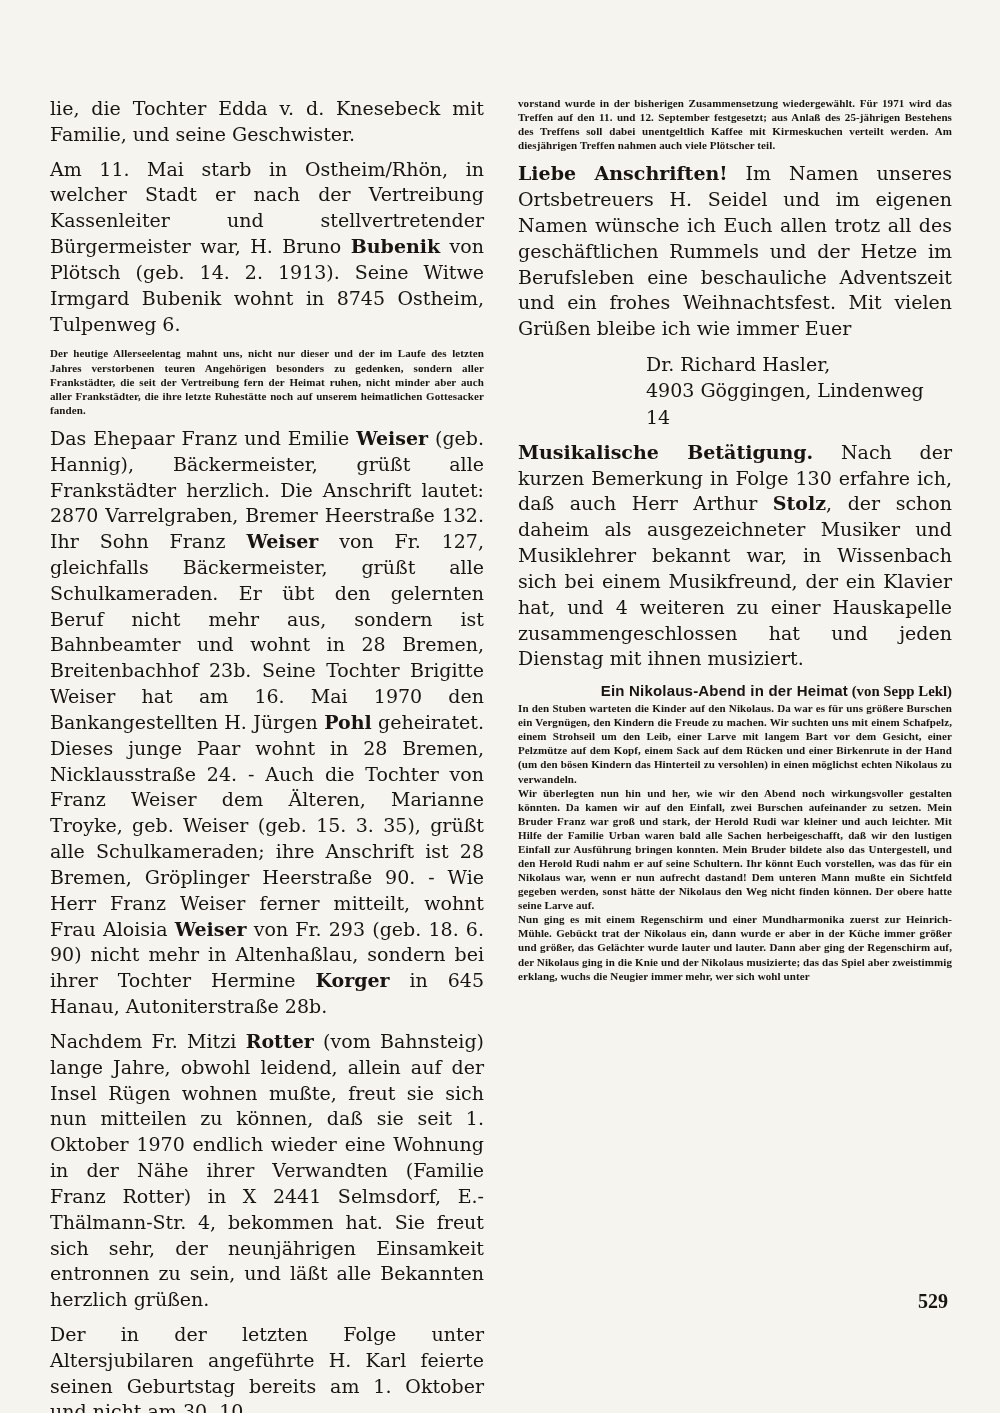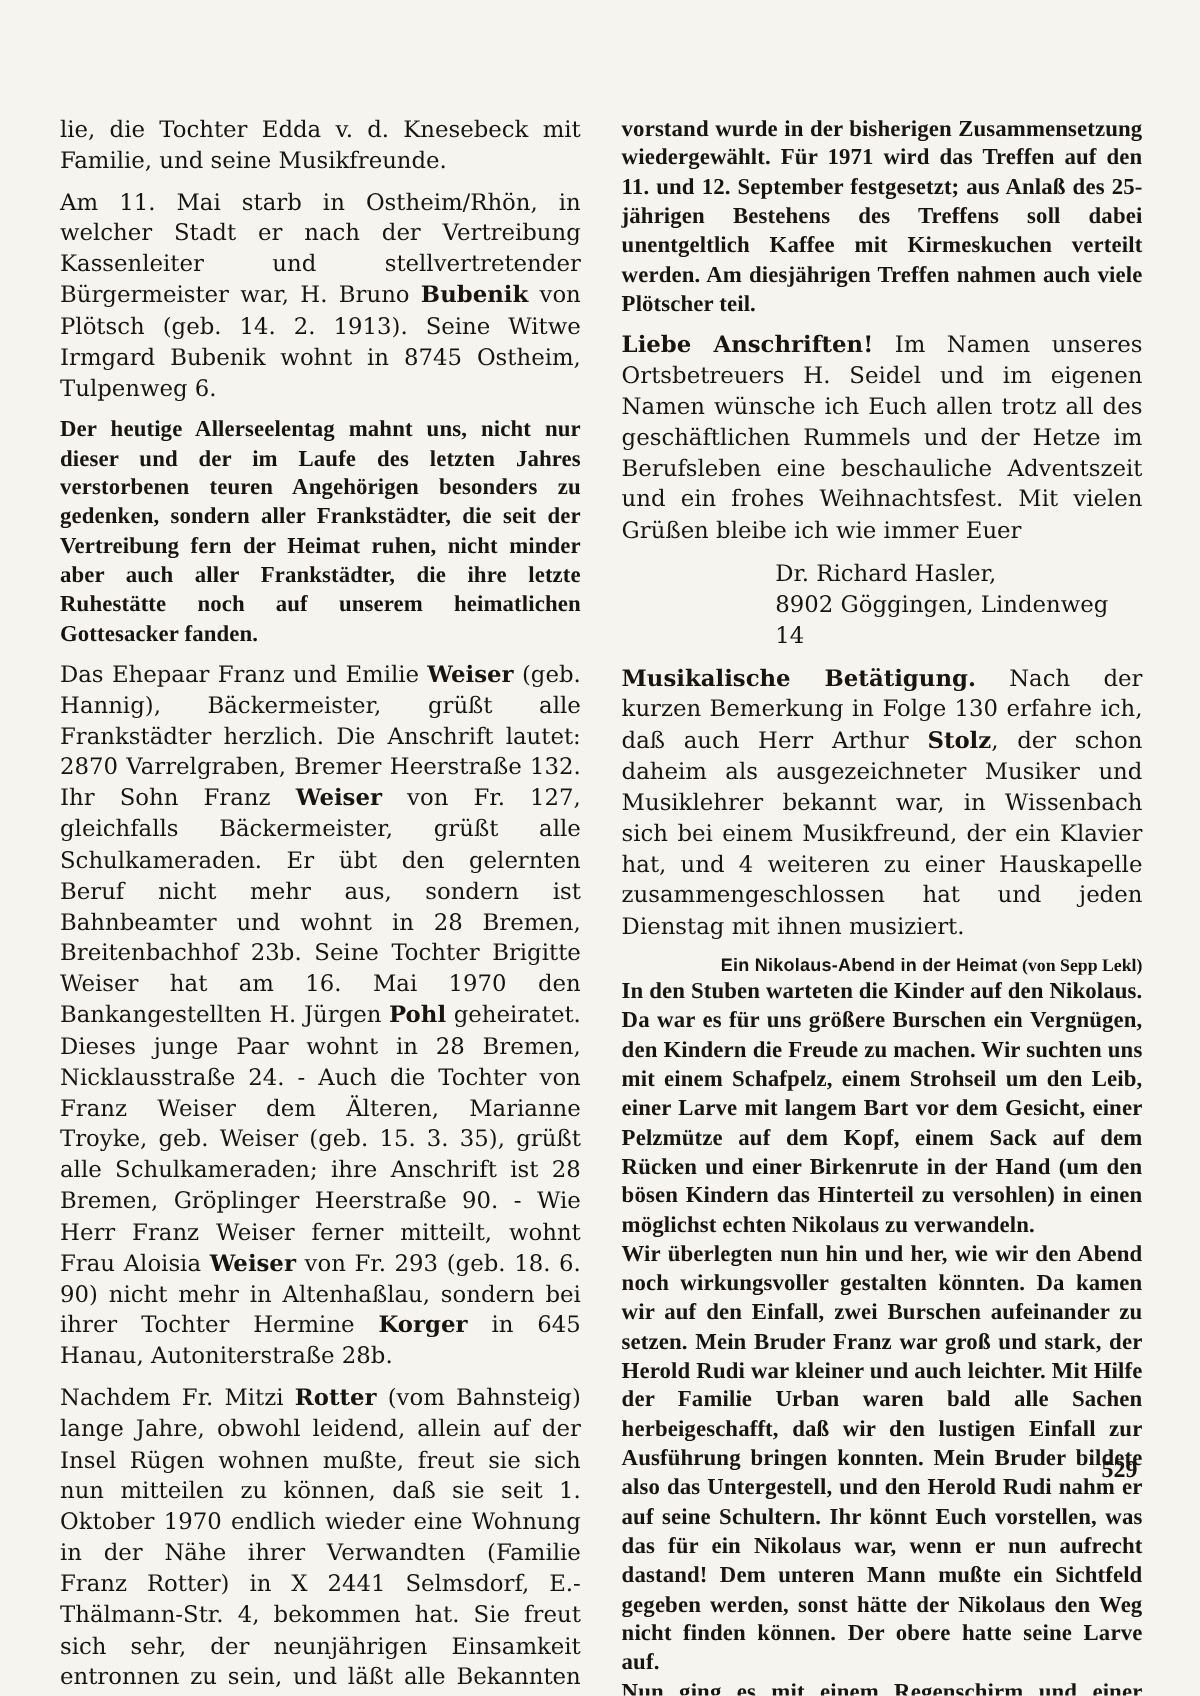--- a/index.html
+++ b/index.html
@@ -78,7 +78,7 @@
 <div class="page">
   <div class="columns">
     <div class="column">
-        <p class="body">lie, die Tochter Edda v. d. Knesebeck mit Familie, und seine Musikfreunde.</p>
+        <p class="body">lie, die Tochter Edda v. d. Knesebeck mit Familie, und seine Geschwister.</p>
         <p class="body">Am 11. Mai starb in Ostheim/Rhön, in welcher Stadt er nach der Vertreibung Kassenleiter und stellvertretender Bürgermeister war, H. Bruno <b>Bubenik</b> von Plötsch (geb. 14. 2. 1913). Seine Witwe Irmgard Bubenik wohnt in 8745 Ostheim, Tulpenweg 6.</p>
         <p class="small">Der heutige Allerseelentag mahnt uns, nicht nur dieser und der im Laufe des letzten Jahres verstorbenen teuren Angehörigen besonders zu gedenken, sondern aller Frankstädter, die seit der Vertreibung fern der Heimat ruhen, nicht minder aber auch aller Frankstädter, die ihre letzte Ruhestätte noch auf unserem heimatlichen Gottesacker fanden.</p>
         <p class="body">Das Ehepaar Franz und Emilie <b>Weiser</b> (geb. Hannig), Bäckermeister, grüßt alle Frankstädter herzlich. Die Anschrift lautet: 2870 Varrelgraben, Bremer Heerstraße 132. Ihr Sohn Franz <b>Weiser</b> von Fr. 127, gleichfalls Bäckermeister, grüßt alle Schulkameraden. Er übt den gelernten Beruf nicht mehr aus, sondern ist Bahnbeamter und wohnt in 28 Bremen, Breitenbachhof 23b. Seine Tochter Brigitte Weiser hat am 16. Mai 1970 den Bankangestellten H. Jürgen <b>Pohl</b> geheiratet. Dieses junge Paar wohnt in 28 Bremen, Nicklausstraße 24. - Auch die Tochter von Franz Weiser dem Älteren, Marianne Troyke, geb. Weiser (geb. 15. 3. 35), grüßt alle Schulkameraden; ihre Anschrift ist 28 Bremen, Gröplinger Heerstraße 90. - Wie Herr Franz Weiser ferner mitteilt, wohnt Frau Aloisia <b>Weiser</b> von Fr. 293 (geb. 18. 6. 90) nicht mehr in Altenhaßlau, sondern bei ihrer Tochter Hermine <b>Korger</b> in 645 Hanau, Autoniterstraße 28b.</p>

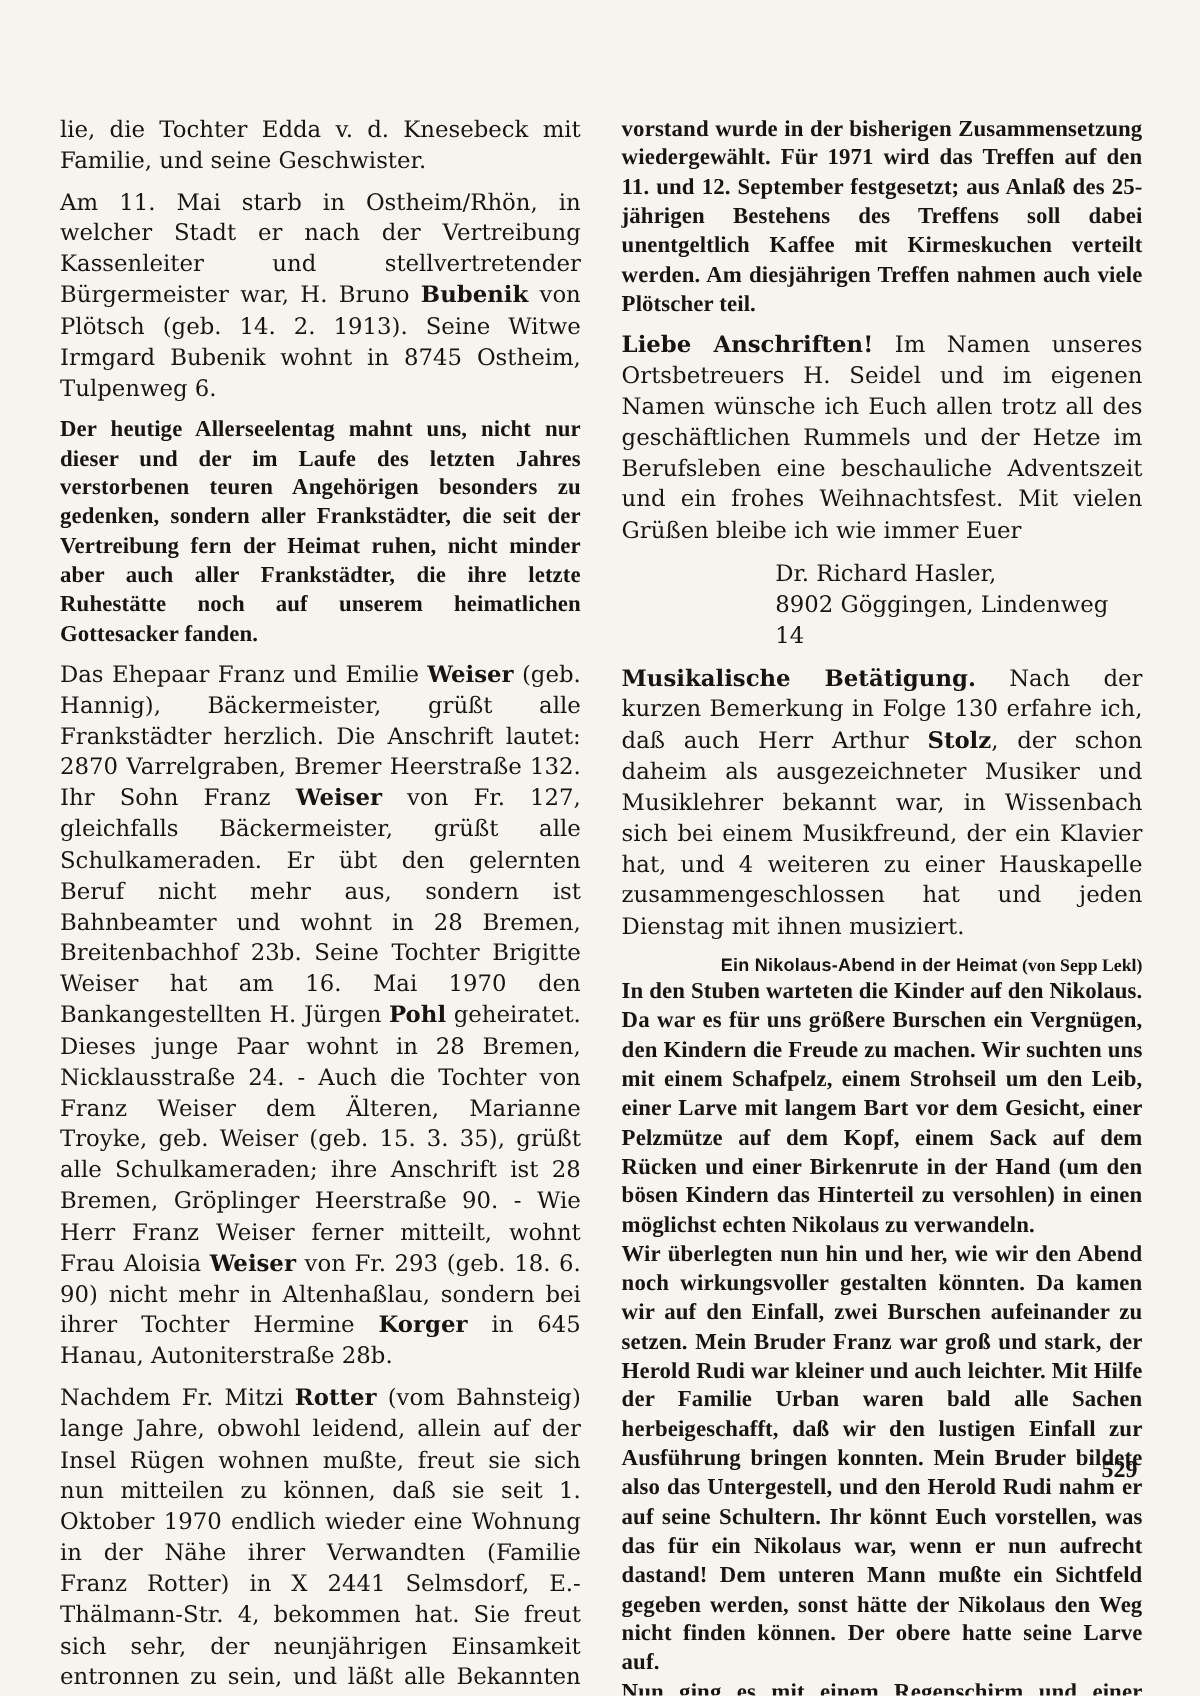--- a/index.html
+++ b/index.html
@@ -34,7 +34,7 @@
   .small {
     font-family: "Liberation Serif", serif;
     font-weight: 700;
-    font-size: 19px;
+    font-size: 11px;
     line-height: 1.28;
     text-align: justify;
     margin-bottom: 9px;

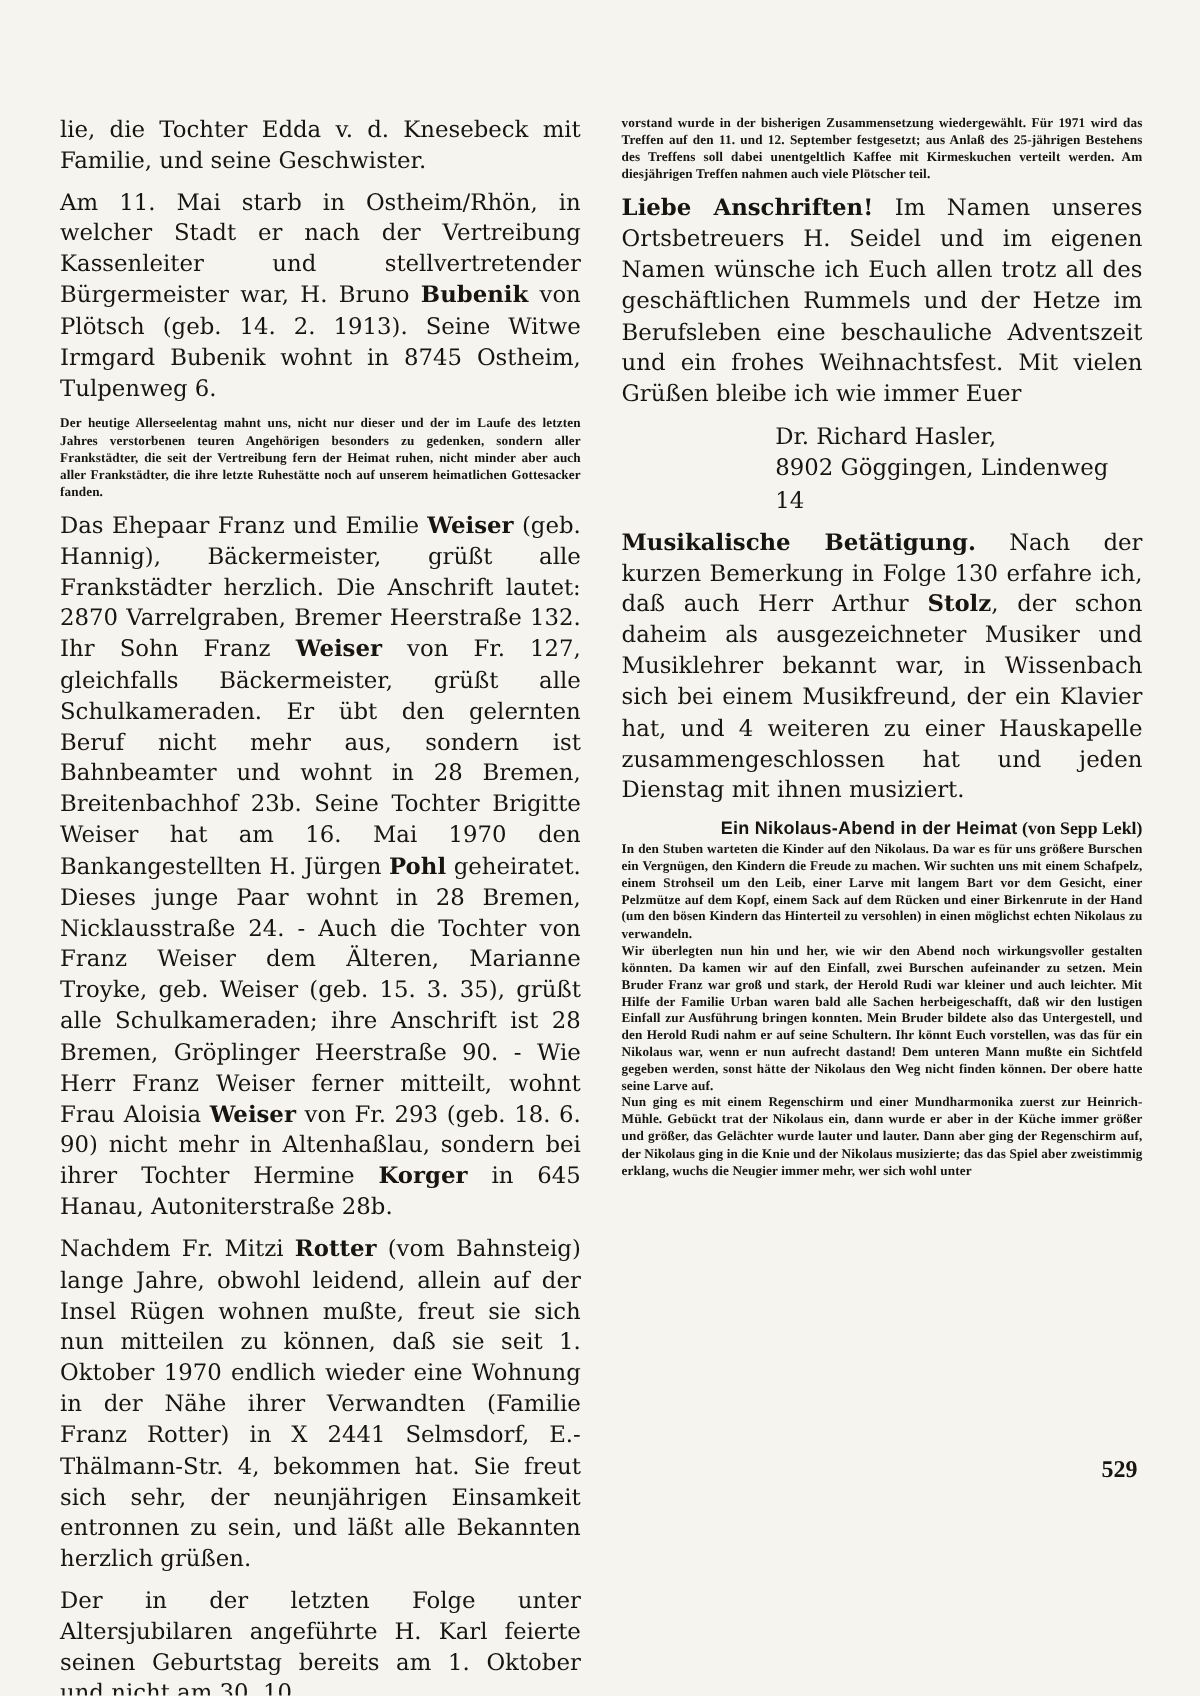--- a/index.html
+++ b/index.html
@@ -89,7 +89,7 @@
         <p class="small">vorstand wurde in der bisherigen Zusammensetzung wiedergewählt. Für 1971 wird das Treffen auf den 11. und 12. September festgesetzt; aus Anlaß des 25-jährigen Bestehens des Treffens soll dabei unentgeltlich Kaffee mit Kirmeskuchen verteilt werden. Am diesjährigen Treffen nahmen auch viele Plötscher teil.</p>
         <p class="body"><b>Liebe Anschriften!</b> Im Namen unseres Ortsbetreuers H. Seidel und im eigenen Namen wünsche ich Euch allen trotz all des geschäftlichen Rummels und der Hetze im Berufsleben eine beschauliche Adventszeit und ein frohes Weihnachtsfest. Mit vielen Grüßen bleibe ich wie immer Euer</p>
         <p class="signature">Dr. Richard Hasler,
-8902 Göggingen, Lindenweg 14</p>
+4903 Göggingen, Lindenweg 14</p>
         <p class="body"><b>Musikalische Betätigung.</b> Nach der kurzen Bemerkung in Folge 130 erfahre ich, daß auch Herr Arthur <b>Stolz</b>, der schon daheim als ausgezeichneter Musiker und Musiklehrer bekannt war, in Wissenbach sich bei einem Musikfreund, der ein Klavier hat, und 4 weiteren zu einer Hauskapelle zusammengeschlossen hat und jeden Dienstag mit ihnen musiziert.</p>
         <p class="small_heading"><b>Ein Nikolaus-Abend in der Heimat</b> (von Sepp Lekl)</p>
         <p class="small flow">In den Stuben warteten die Kinder auf den Nikolaus. Da war es für uns größere Burschen ein Vergnügen, den Kindern die Freude zu machen. Wir suchten uns mit einem Schafpelz, einem Strohseil um den Leib, einer Larve mit langem Bart vor dem Gesicht, einer Pelzmütze auf dem Kopf, einem Sack auf dem Rücken und einer Birkenrute in der Hand (um den bösen Kindern das Hinterteil zu versohlen) in einen möglichst echten Nikolaus zu verwandeln.</p>

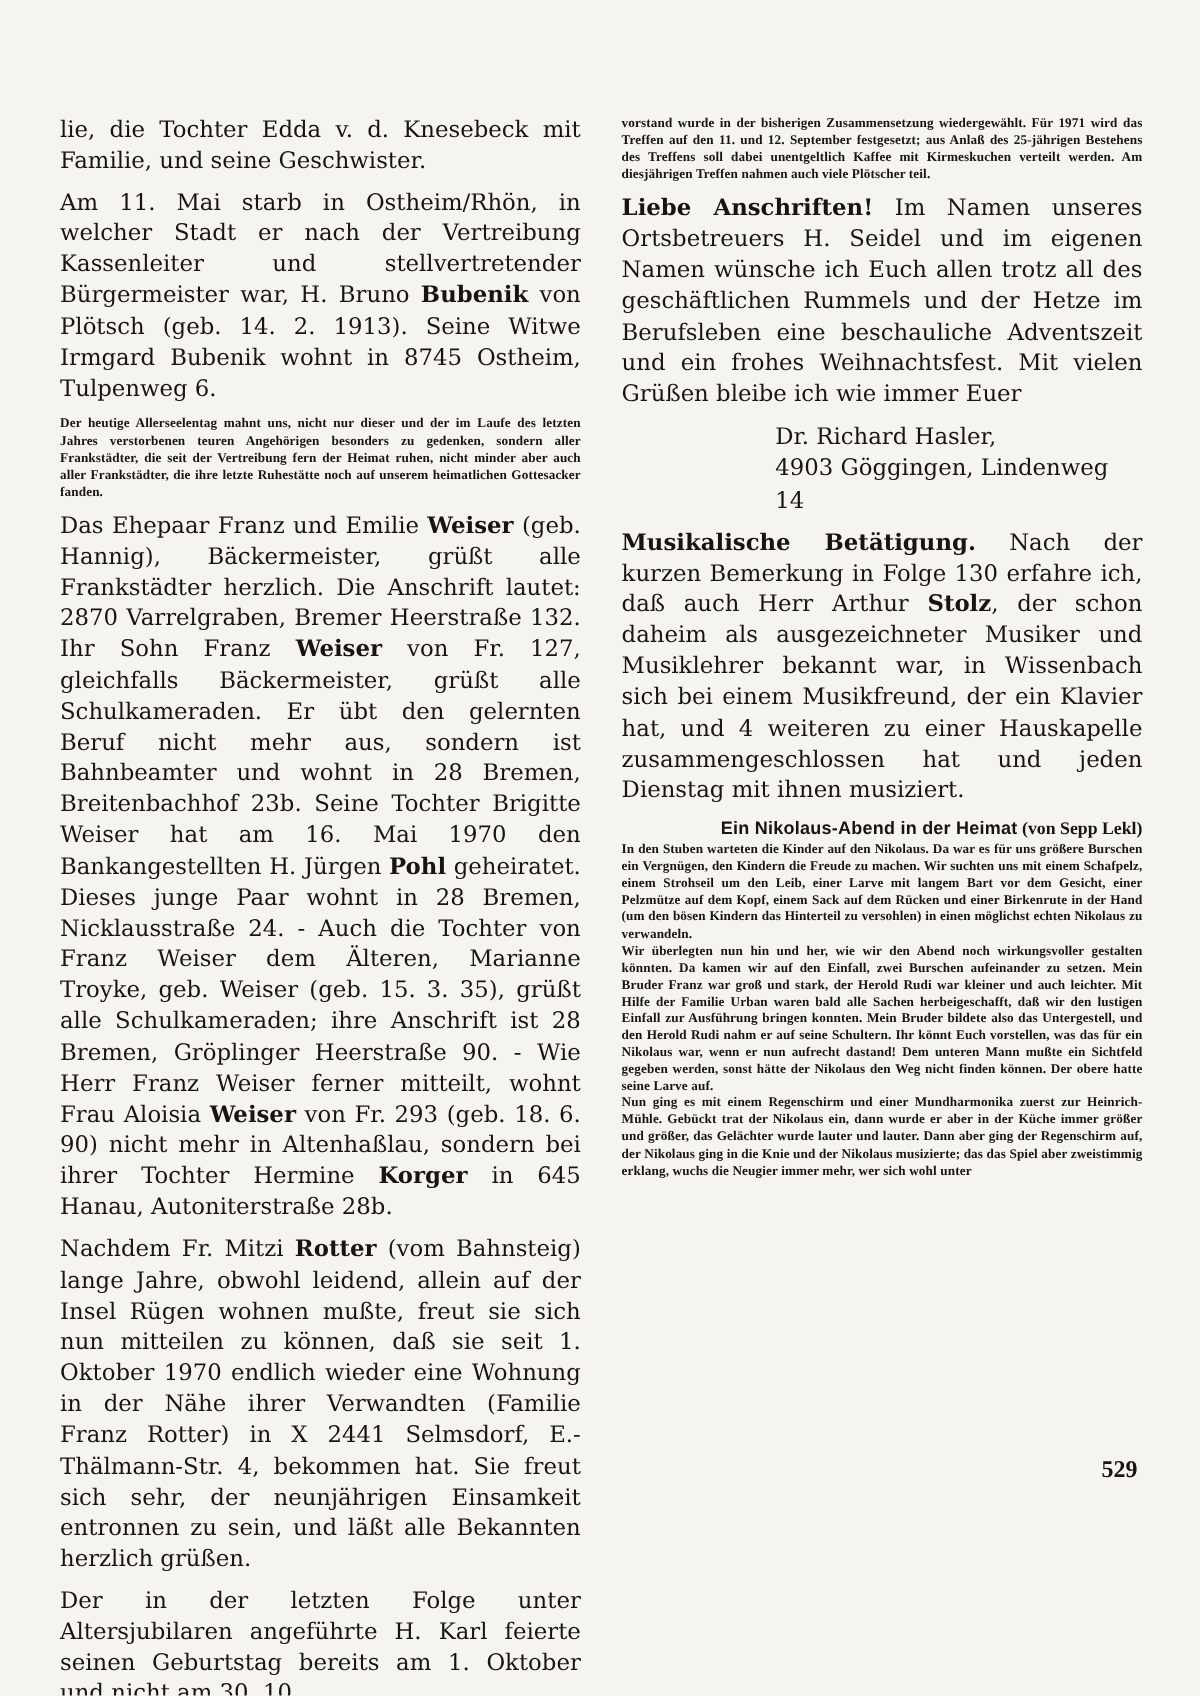--- a/index.html
+++ b/index.html
@@ -66,7 +66,7 @@
   .page-number {
     position: absolute;
     right: 52px;
-    top: 1214px;
+    top: 1290px;
     font-size: 20px;
     font-weight: bold;
     font-family: "Liberation Serif", serif;

